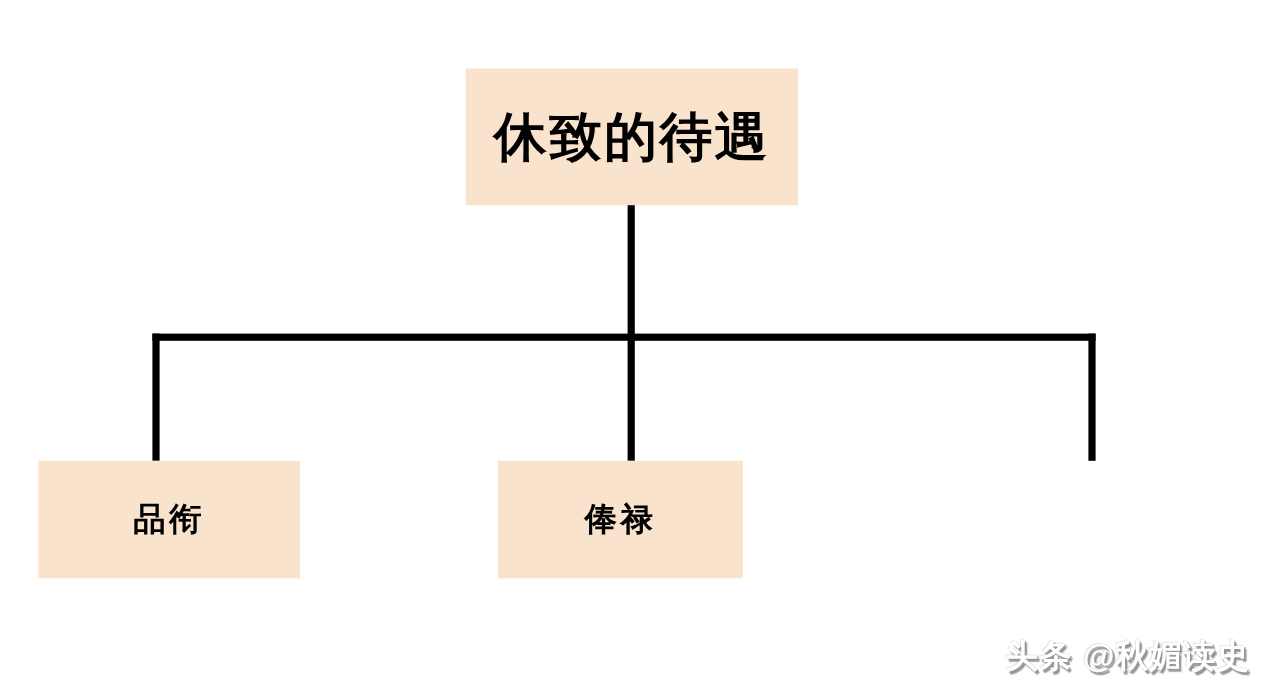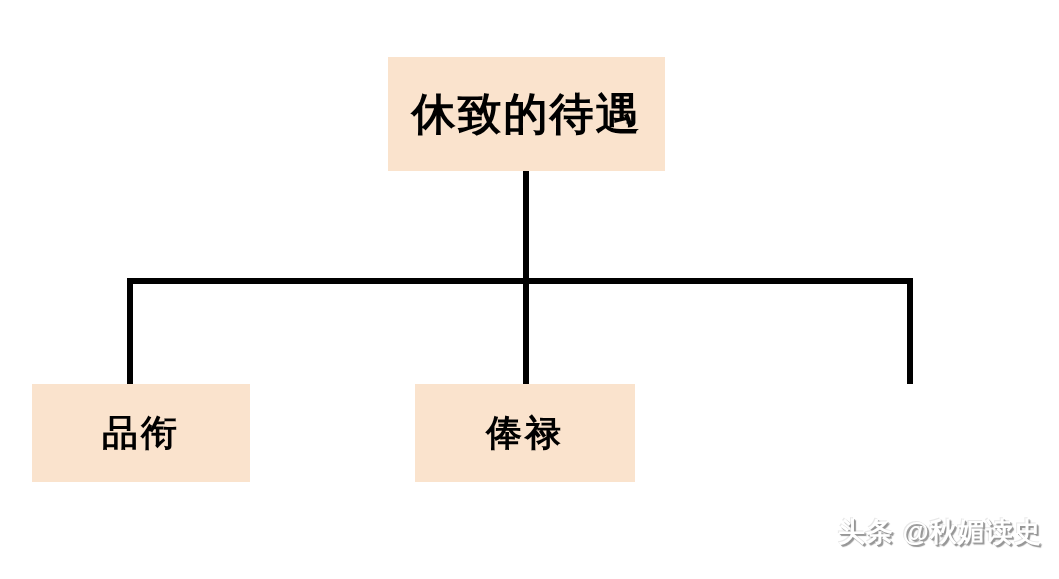--- a/index.html
+++ b/index.html
@@ -37,7 +37,7 @@
   .node.child {
     top: 384px;
     height: 98px;
-    font-size: 36px;
+    font-size: 27px;
     letter-spacing: 3px;
   }
   .node.child.c0 { left: 32px;  width: 218px; }

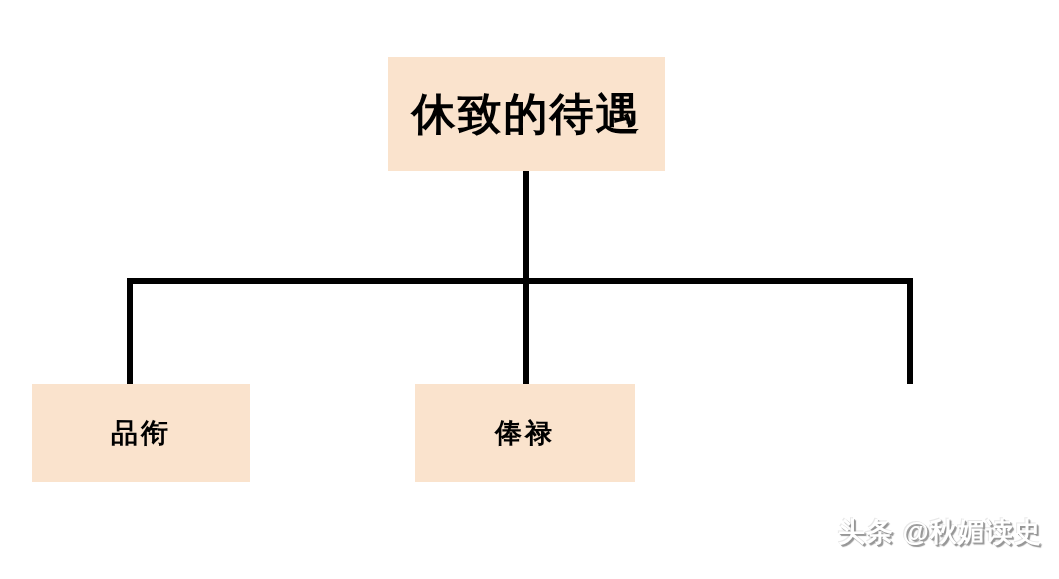--- a/index.html
+++ b/index.html
@@ -41,7 +41,7 @@
     letter-spacing: 3px;
   }
   .node.child.c0 { left: 32px;  width: 218px; }
-  .node.child.c1 { left: 415px; width: 220px; }
+  .node.child.c1 { left: 415px; width: 204px; }
   .node.child.c2 { left: 800px; width: 220px; }
 
   .line {

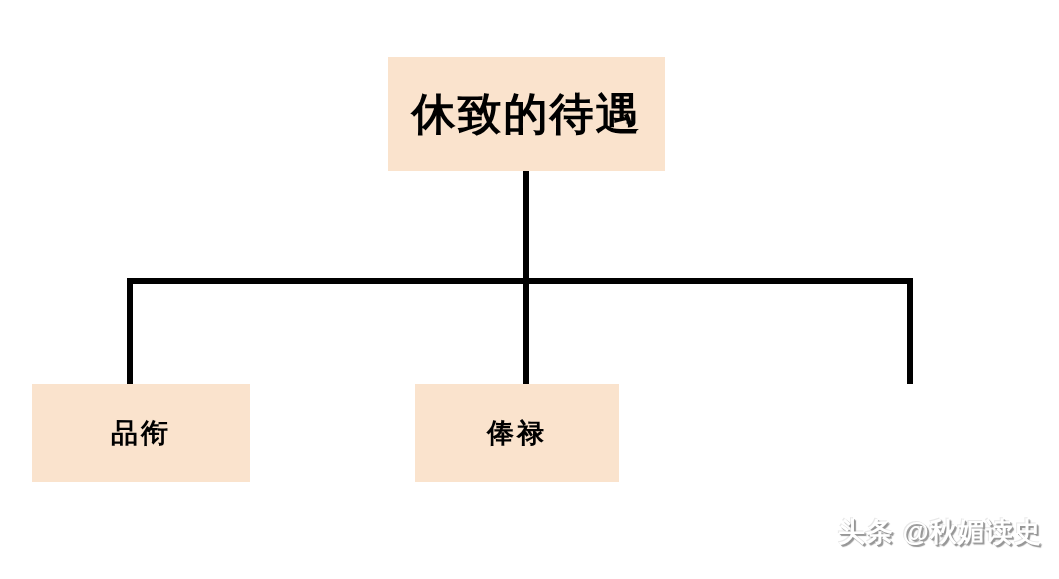--- a/index.html
+++ b/index.html
@@ -56,7 +56,7 @@
   .watermark {
     position: absolute;
     left: 838px;
-    top: 514px;
+    top: 529px;
     font-size: 27px;
     font-weight: bold;
     color: #ffffff;

